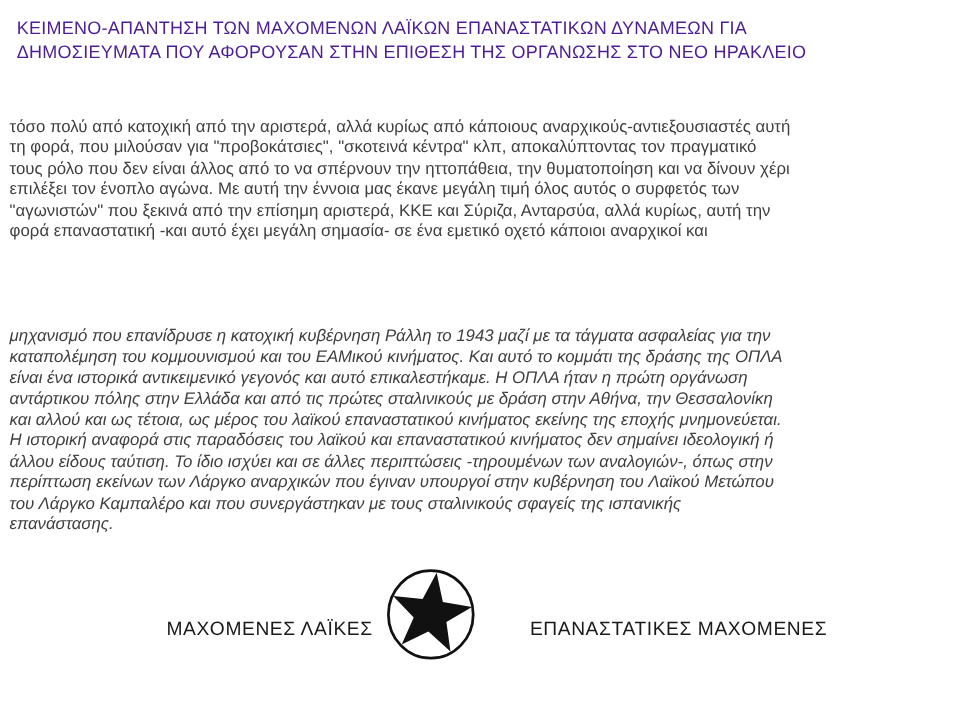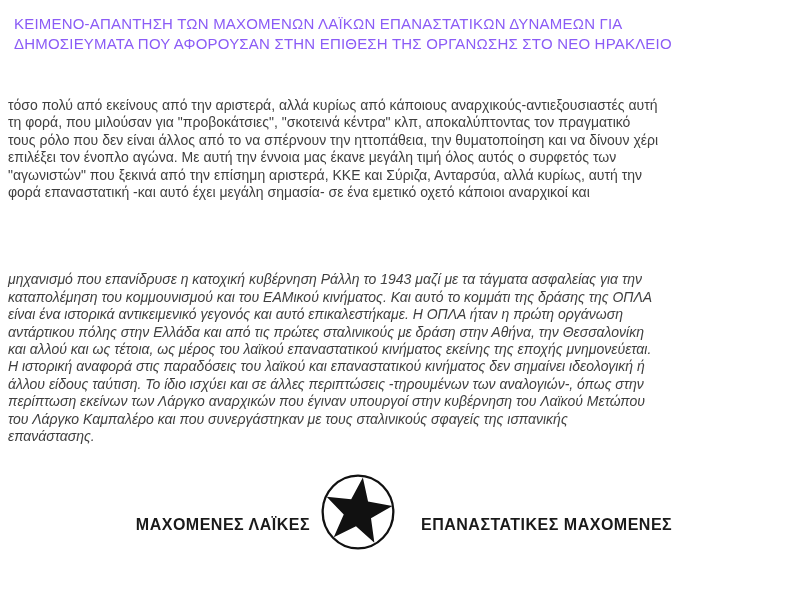--- a/index.html
+++ b/index.html
@@ -22,7 +22,7 @@
     font-size: 15px;
     font-weight: 400;
     line-height: 20px;
-    color: #8b5cf6;
+    color: #4c1d95;
     letter-spacing: 0.2px;
   }
   .title .title-line {

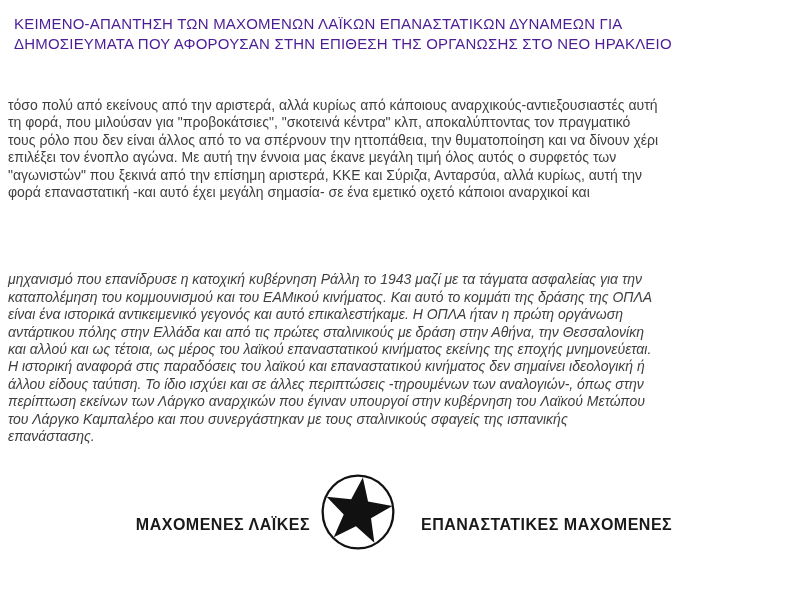--- a/index.html
+++ b/index.html
@@ -74,7 +74,7 @@
   </h1>
 
   <div class="para para1">
-    <div class="line">τόσο πολύ από εκείνους από την αριστερά, αλλά κυρίως από κάποιους αναρχικούς-αντιεξουσιαστές αυτή</div>
+    <div class="line">τόσο πολύ από κατοχική από την αριστερά, αλλά κυρίως από κάποιους αναρχικούς-αντιεξουσιαστές αυτή</div>
     <div class="line">τη φορά, που μιλούσαν για "προβοκάτσιες", "σκοτεινά κέντρα" κλπ, αποκαλύπτοντας τον πραγματικό</div>
     <div class="line">τους ρόλο που δεν είναι άλλος από το να σπέρνουν την ηττοπάθεια, την θυματοποίηση και να δίνουν χέρι</div>
     <div class="line">επιλέξει τον ένοπλο αγώνα. Με αυτή την έννοια μας έκανε μεγάλη τιμή όλος αυτός ο συρφετός των</div>

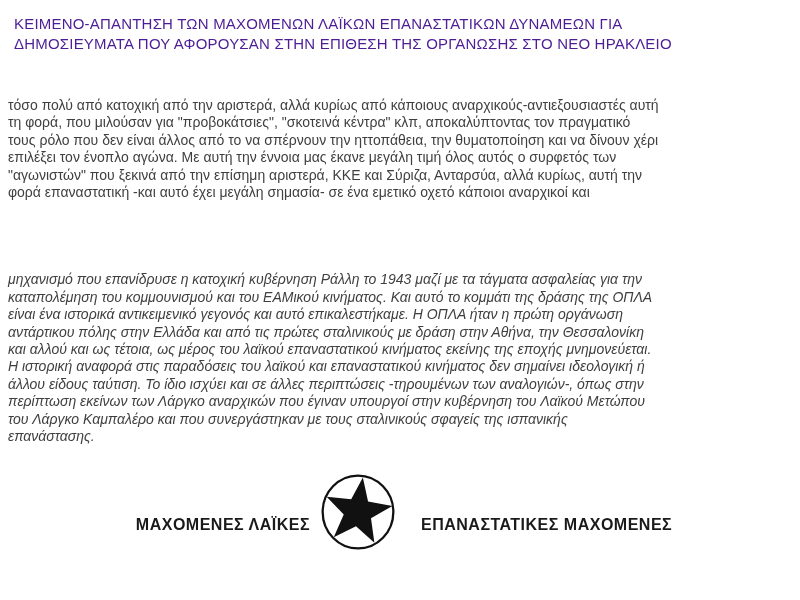--- a/index.html
+++ b/index.html
@@ -47,12 +47,13 @@
   }
   .footer-text {
     font-size: 16px;
-    font-weight: bold;
+    font-weight: normal;
     letter-spacing: 0.5px;
     color: #1a1a1a;
     position: relative;
     top: 13px;
     white-space: nowrap;
+    margin-left: 20px;
   }
   .logo {
     display: inline-block;

